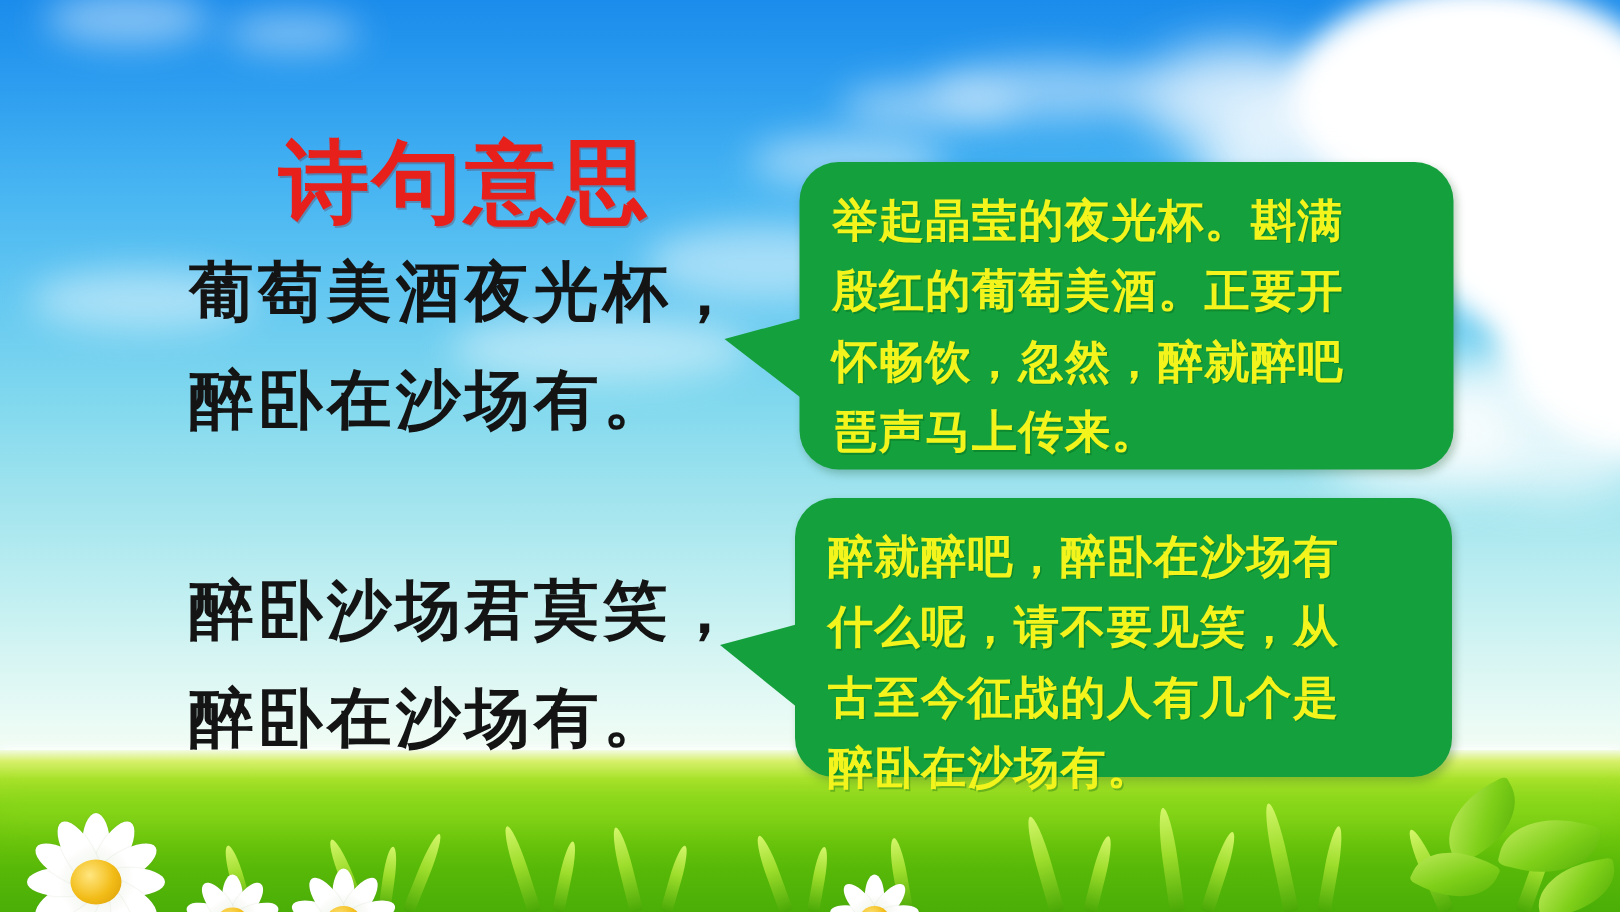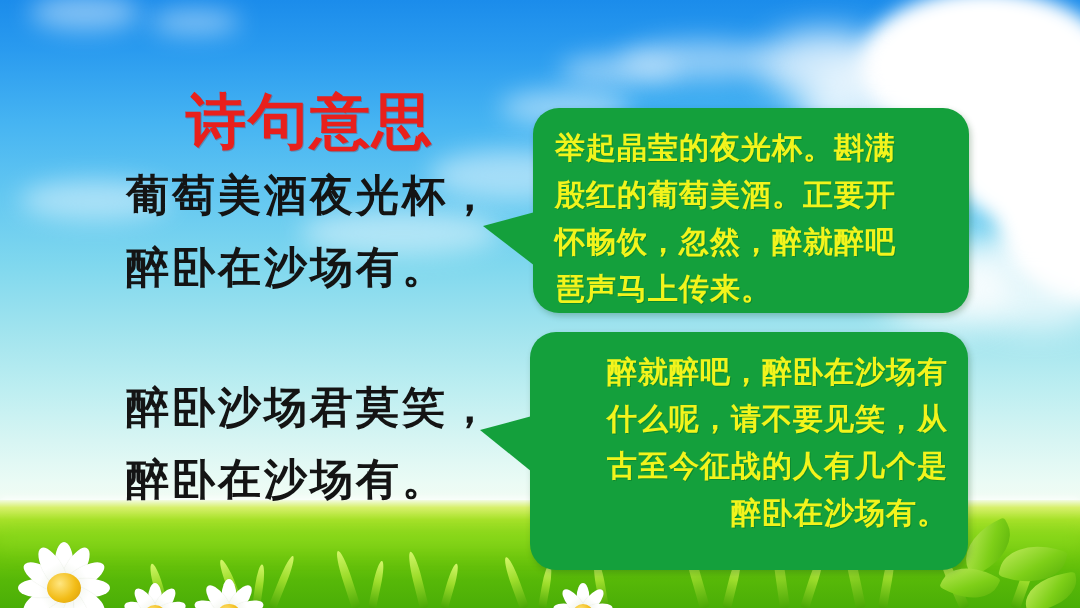--- a/index.html
+++ b/index.html
@@ -174,7 +174,7 @@
     border-width: 14px 52px 40px 0;
     border-color: transparent #14a03c transparent transparent;
   }
-  #callout-2 { left: 530px; top: 332px; width: 438px; height: 238px; text-align: right; }
+  #callout-2 { left: 530px; top: 332px; width: 438px; height: 186px; }
   #callout-2 .tail {
     left: -50px;
     top: 84px;

